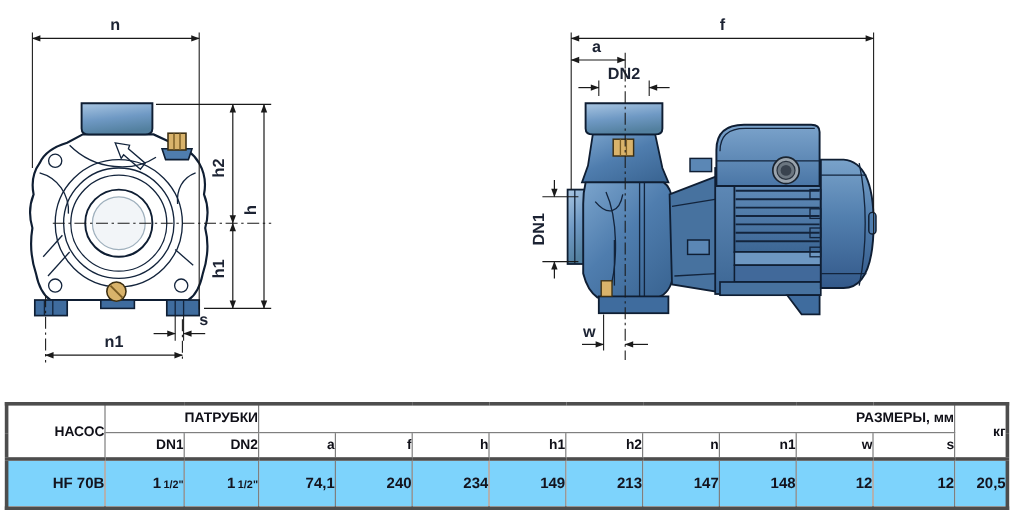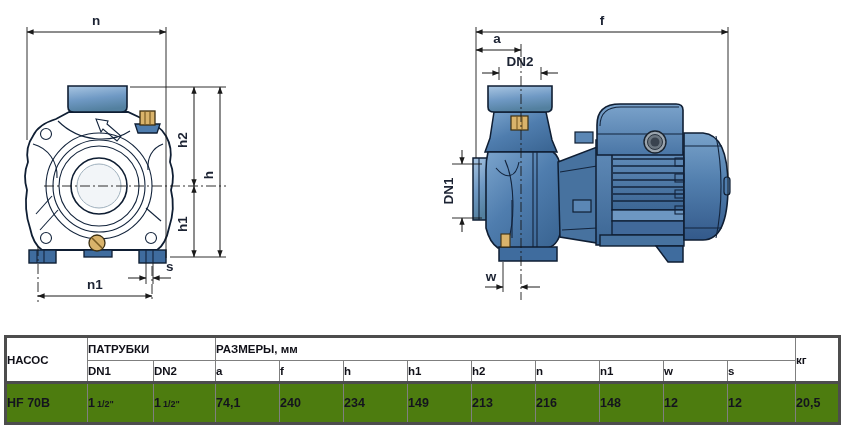--- a/index.html
+++ b/index.html
@@ -10,7 +10,7 @@
   #spec-table-wrap{position:absolute;left:4px;top:335px;}
   table.spec{border-collapse:collapse;table-layout:fixed;width:834px;
              font-family:"Liberation Sans",sans-serif;}
-  table.spec th,table.spec td{border:1px solid #7f7f7f;text-align:left;vertical-align:middle;
+  table.spec th,table.spec td{border:1px solid #7f7f7f;text-align:right;vertical-align:middle;
              padding:0;overflow:hidden;white-space:nowrap;}
   table.spec{border:3px solid #4d4d4d;}
   tr.hdr1 th{height:22px;font-size:11.5px;font-weight:bold;color:#101018;background:#ffffff;}

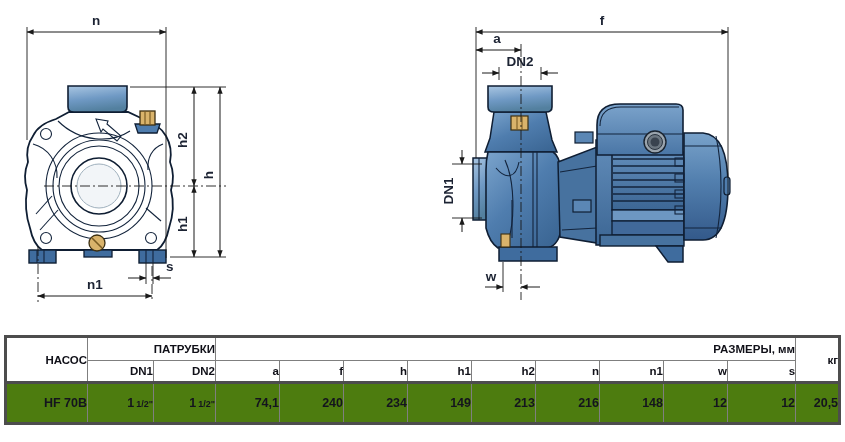--- a/index.html
+++ b/index.html
@@ -15,7 +15,7 @@
   table.spec{border:3px solid #4d4d4d;}
   tr.hdr1 th{height:22px;font-size:11.5px;font-weight:bold;color:#101018;background:#ffffff;}
   tr.hdr2 th{height:20px;font-size:11.5px;font-weight:bold;color:#101018;background:#ffffff;}
-  tr.data td{height:38px;font-size:12.5px;font-weight:bold;color:#14141e;background:#4d7c0f;
+  tr.data td{height:38px;font-size:12.5px;font-weight:bold;color:#14141e;background:#7dd3fc;
              border-top:3px solid #4d4d4d;}
   td.model{text-align:center;}
   .fr{font-size:9px;font-weight:bold;margin-left:2px;}

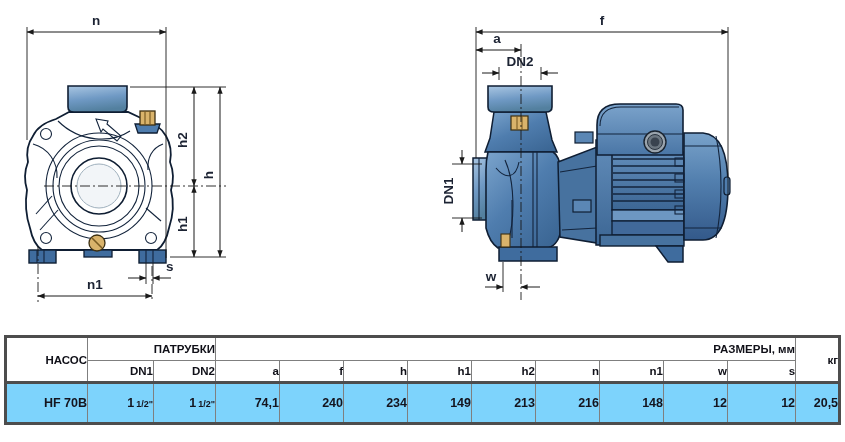--- a/index.html
+++ b/index.html
@@ -303,7 +303,7 @@
         <td>234</td>
         <td>149</td>
         <td>213</td>
-        <td>216</td>
+        <td>147</td>
         <td>148</td>
         <td>12</td>
         <td>12</td>

